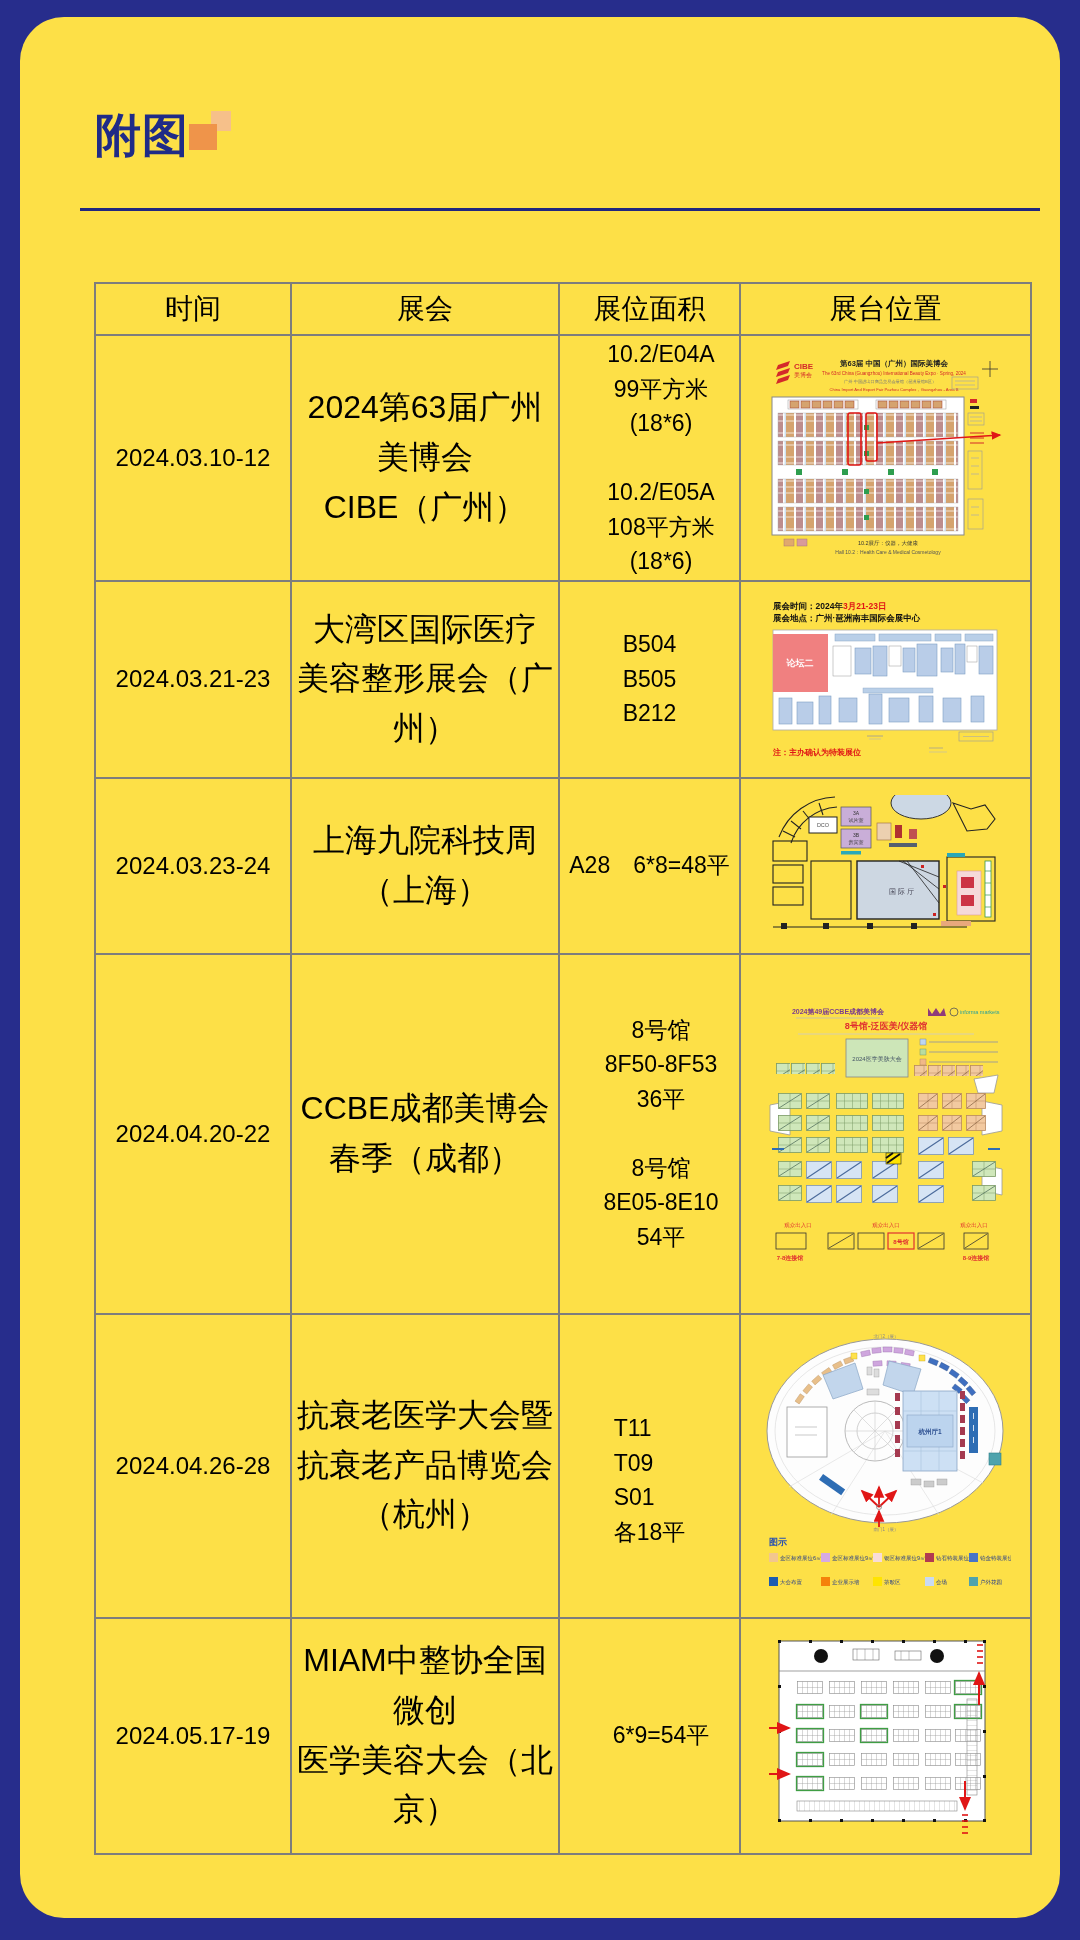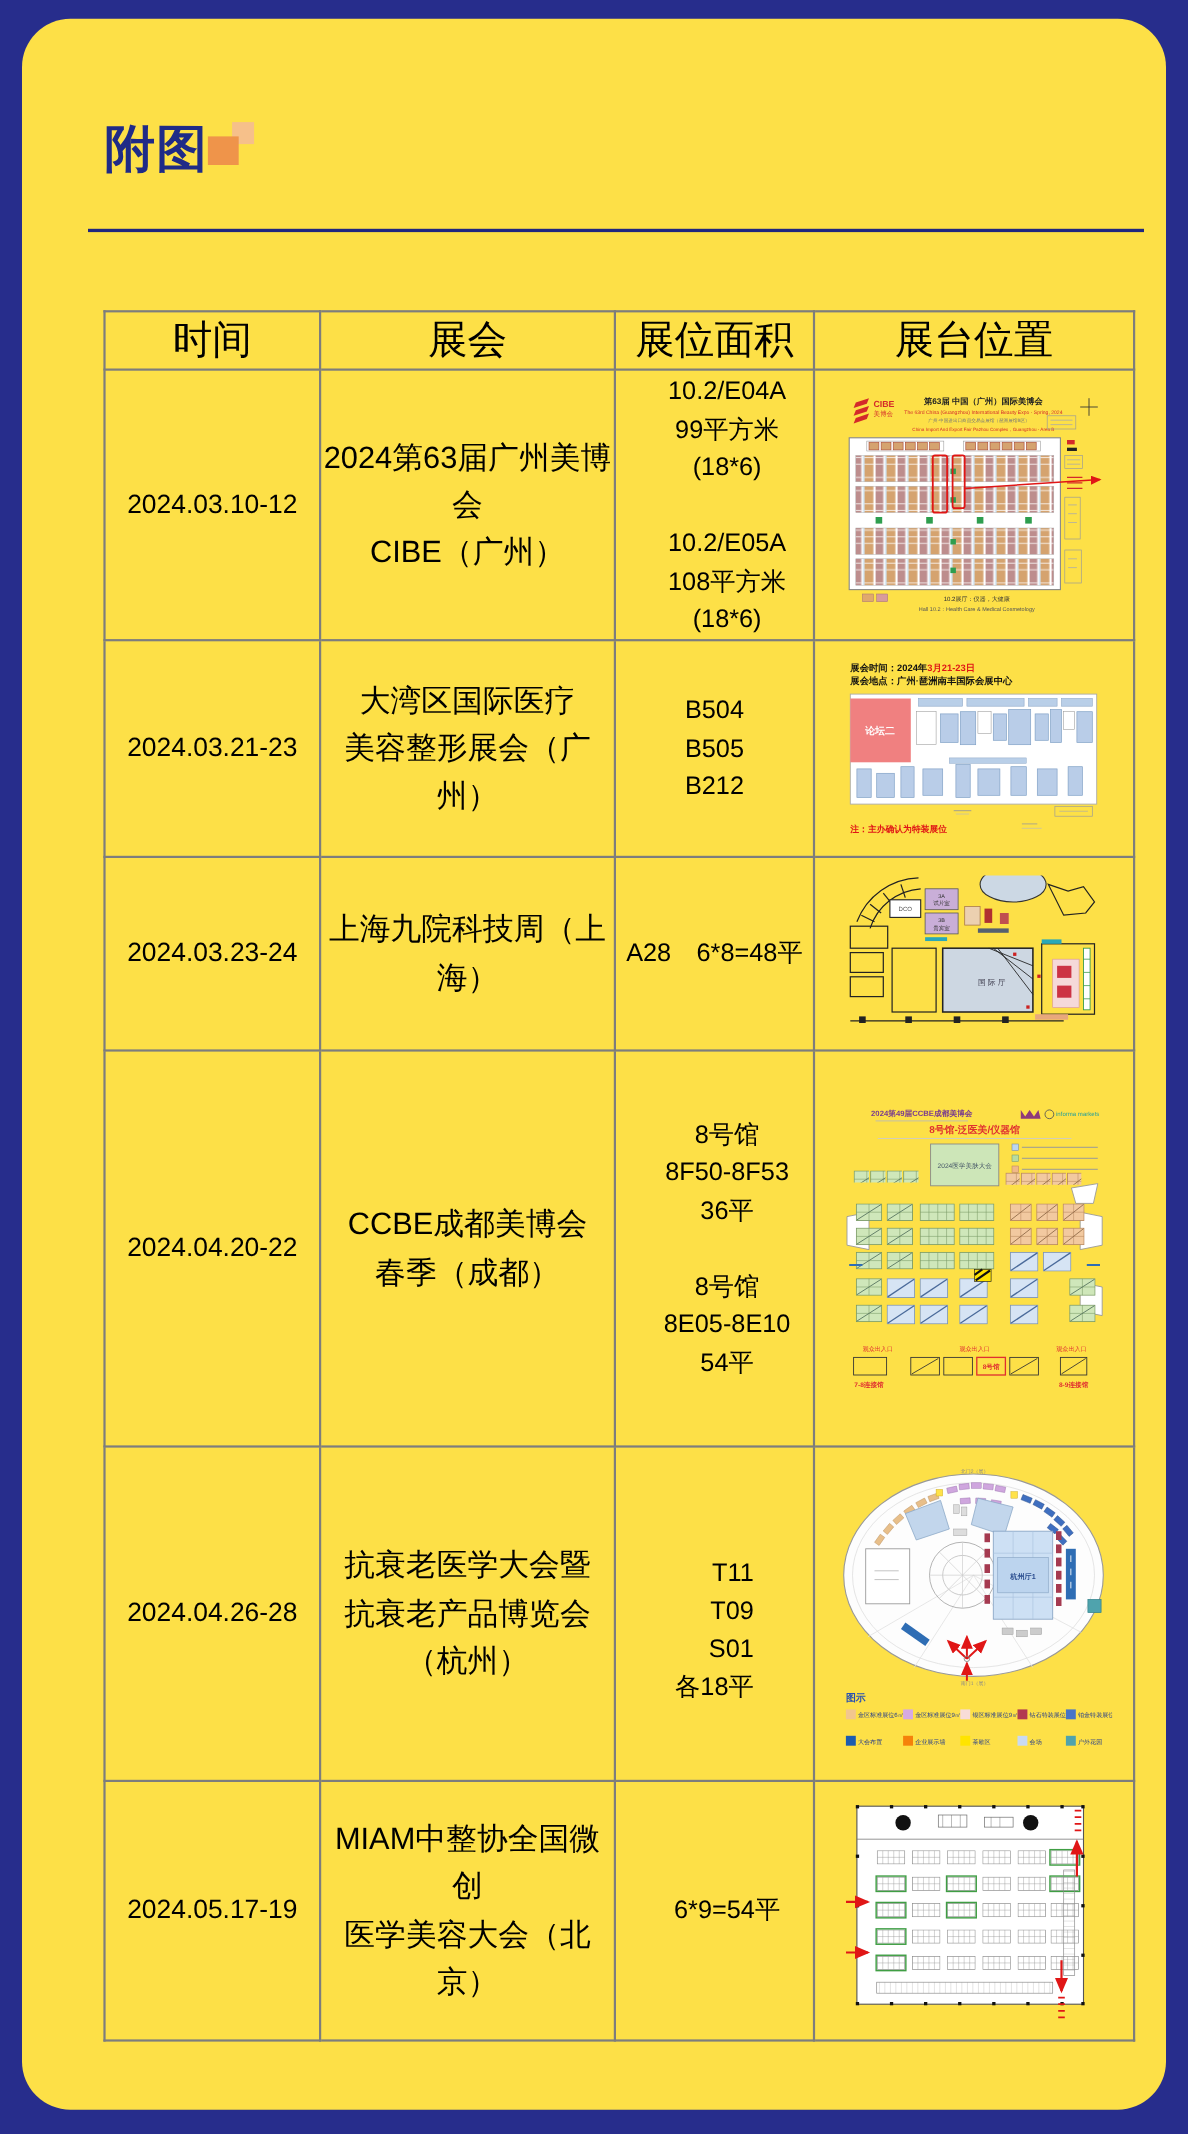--- a/index.html
+++ b/index.html
@@ -19,7 +19,7 @@
              border-collapse:collapse;table-layout:fixed;}
   table.main th,table.main td{border:2px solid #7d7d7d;text-align:center;
              vertical-align:middle;color:#000;}
-  th{font-size:36px;font-weight:400;}
+  th{font-size:28px;font-weight:400;}
   .date{font-size:24px;}
   .event{font-size:28px;line-height:1.55;}
   .area{font-size:23px;line-height:1.5;}

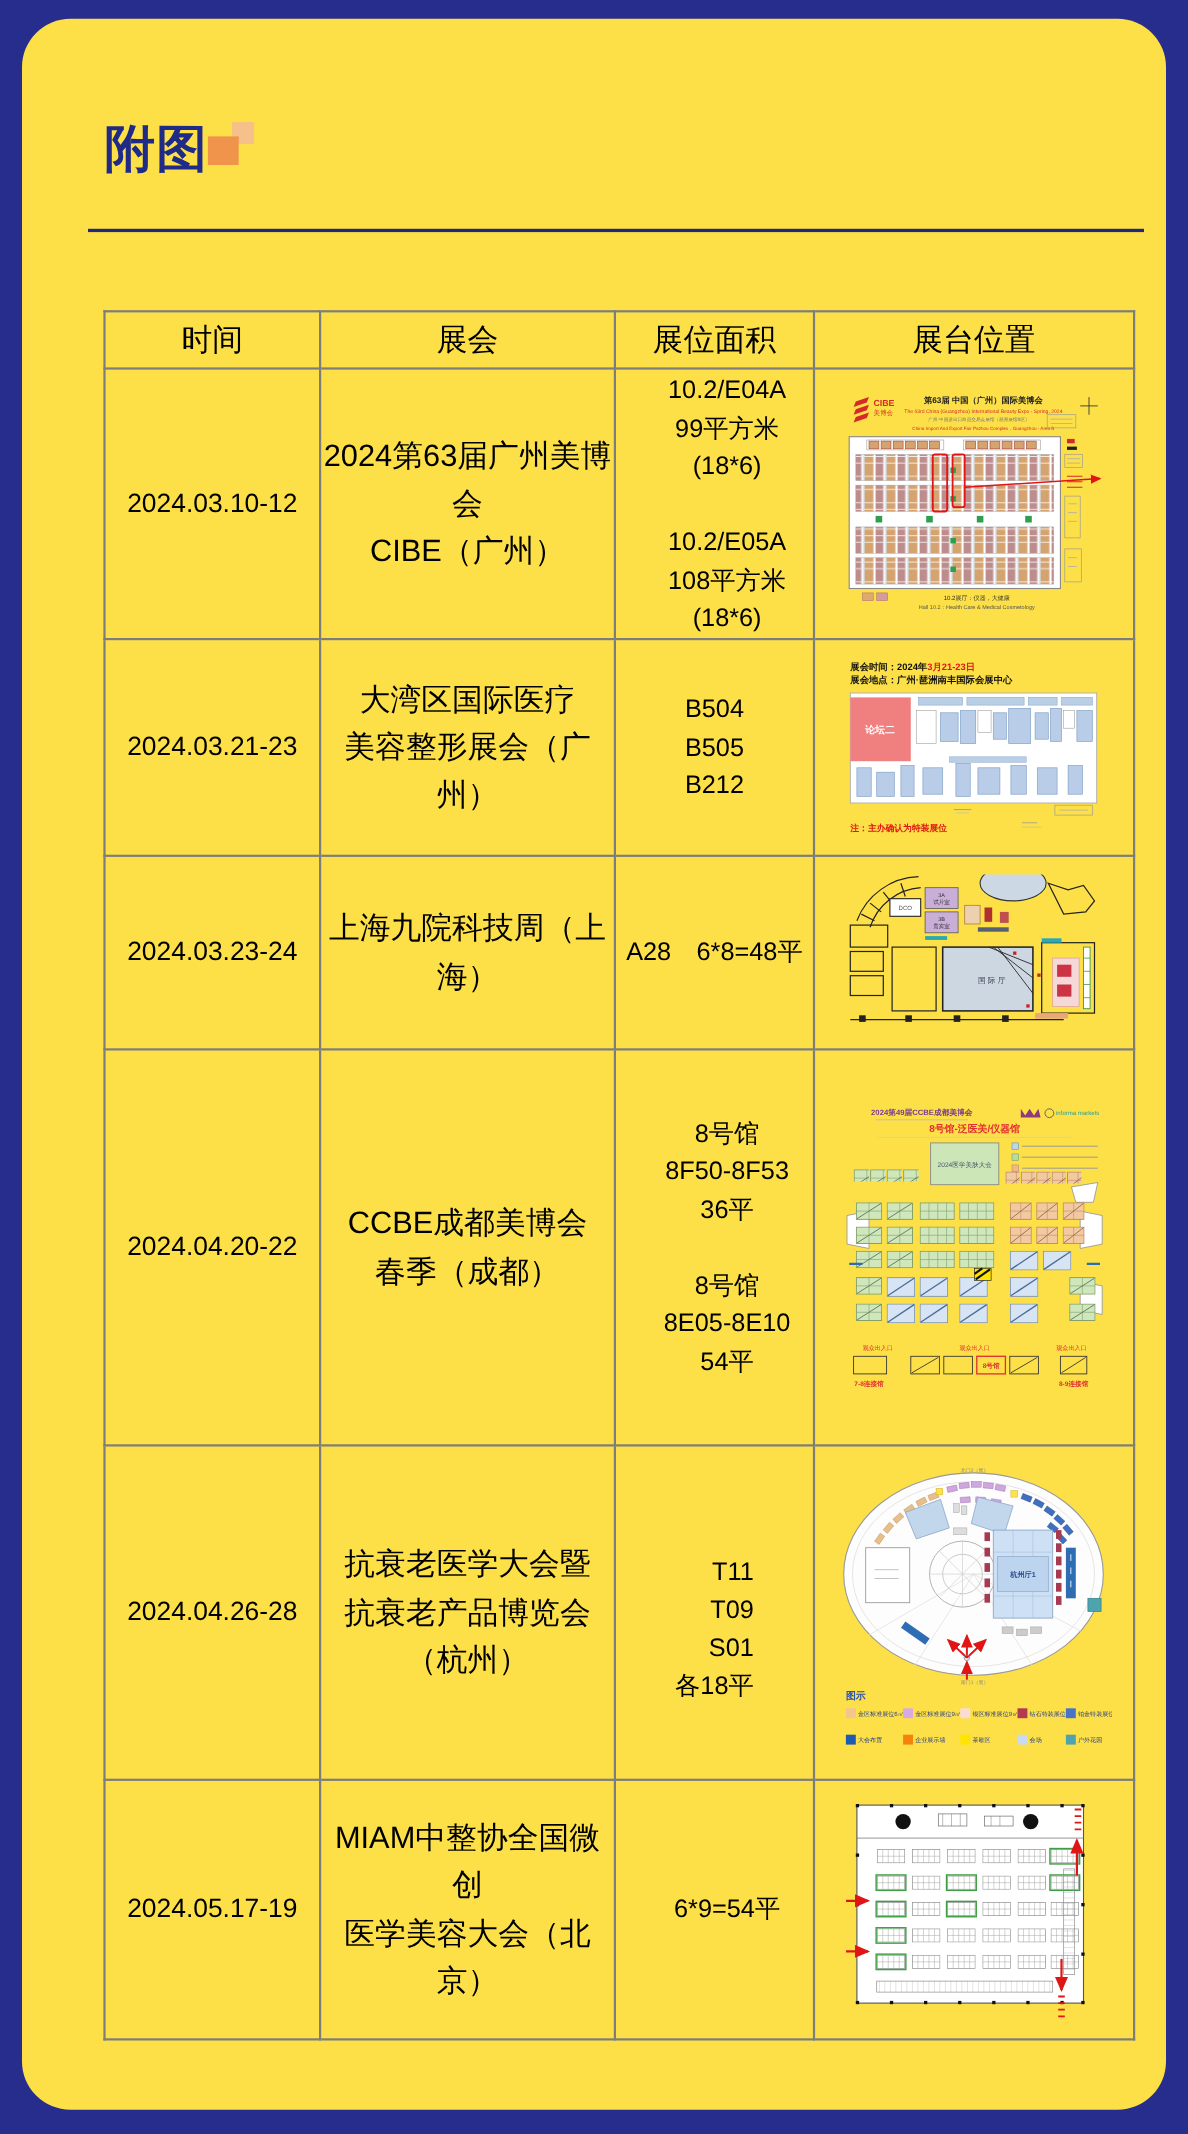--- a/index.html
+++ b/index.html
@@ -21,7 +21,7 @@
              vertical-align:middle;color:#000;}
   th{font-size:28px;font-weight:400;}
   .date{font-size:24px;}
-  .event{font-size:28px;line-height:1.55;}
+  .event{font-size:32px;line-height:1.55;}
   .area{font-size:23px;line-height:1.5;}
   .pre{white-space:pre-line;}
   td.left{text-align:left;padding-left:24px;}

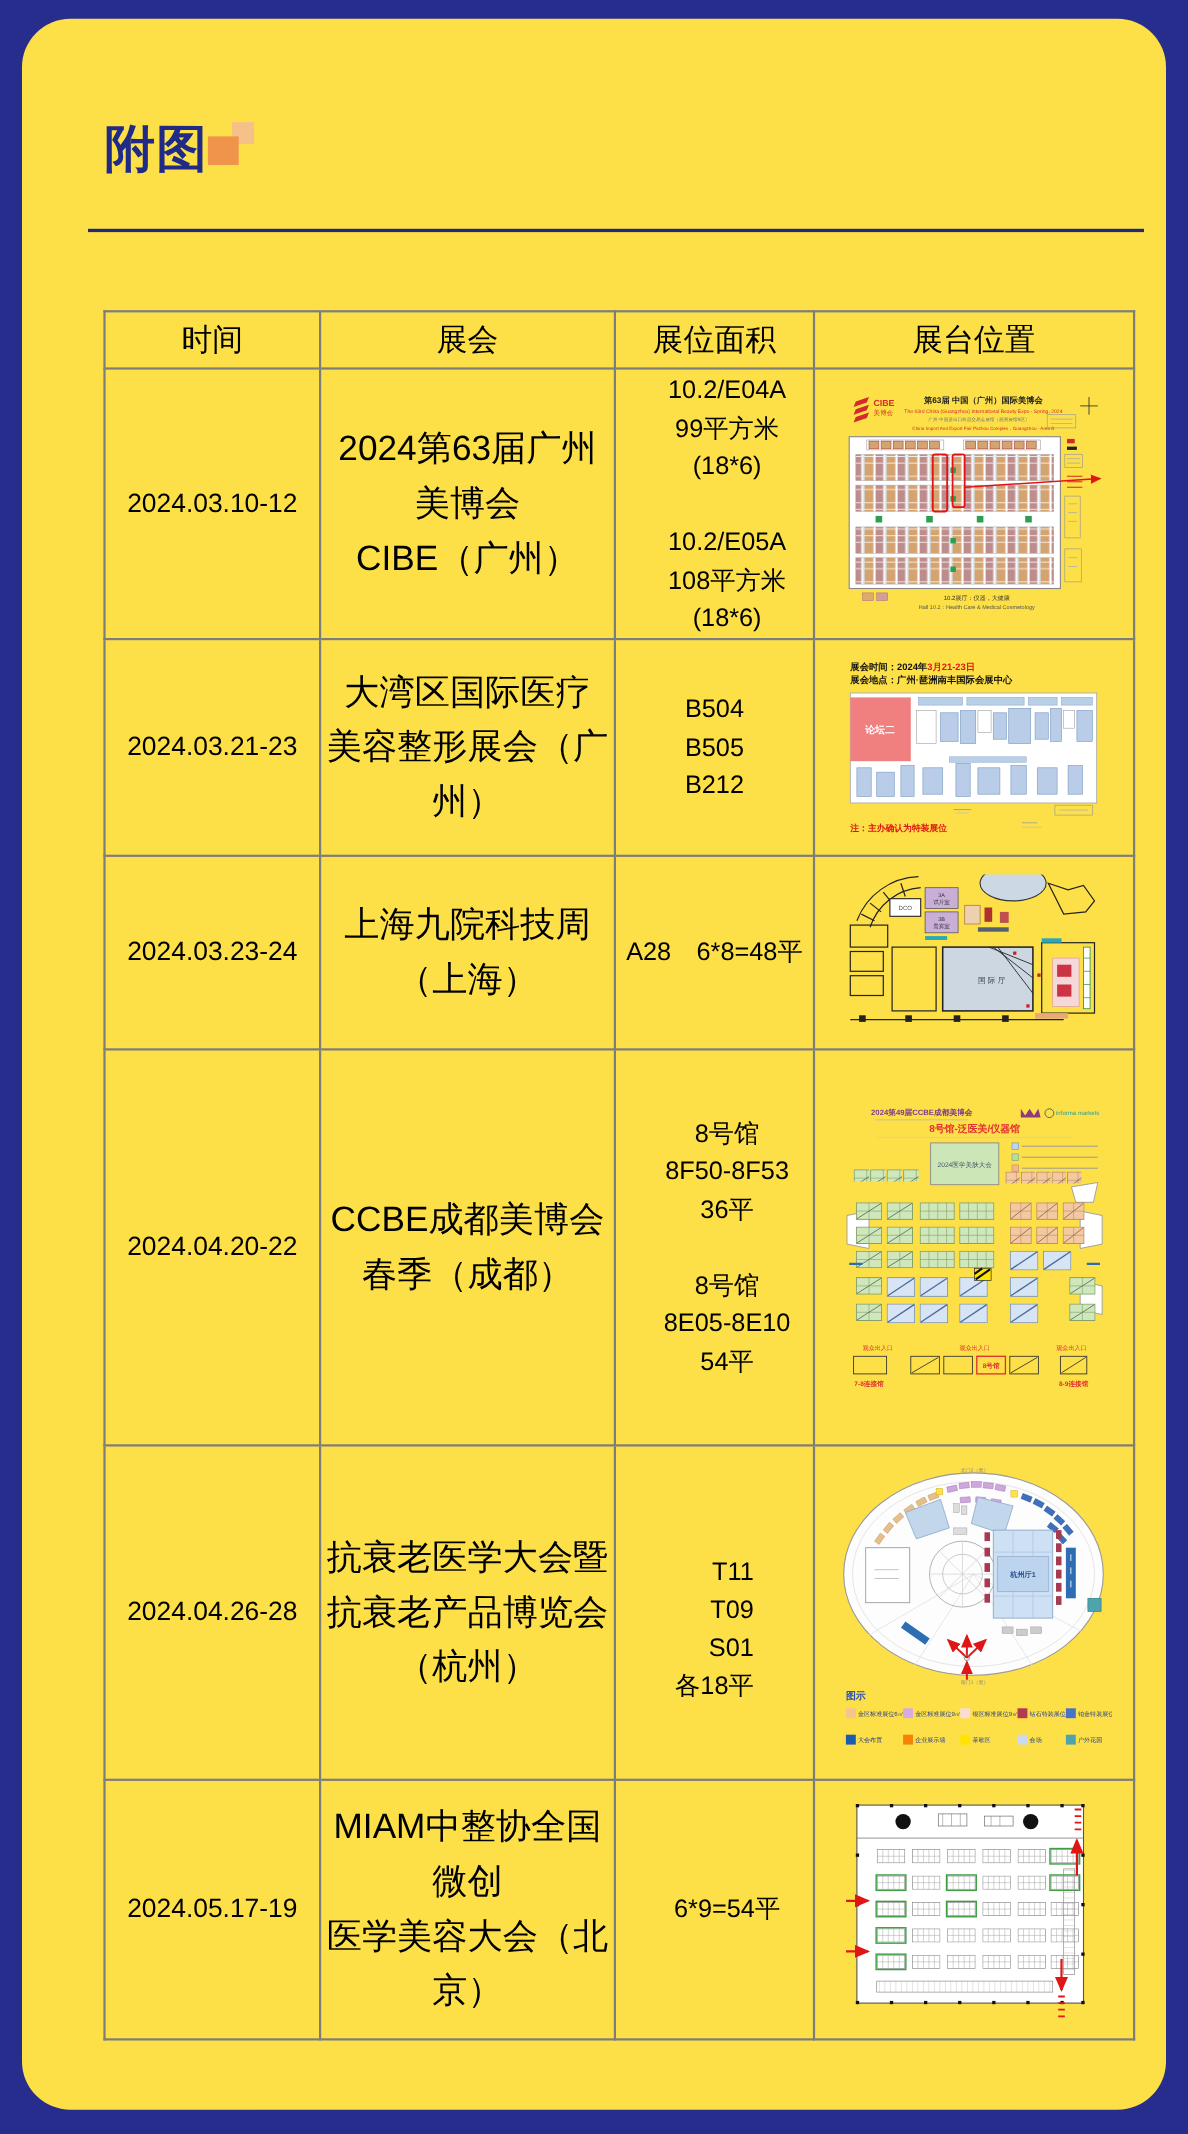--- a/index.html
+++ b/index.html
@@ -26,7 +26,7 @@
   .pre{white-space:pre-line;}
   td.left{text-align:left;padding-left:24px;}
   td.planc{padding:16px;margin-top:16px;}
-  .ib{display:inline-block;text-align:right;margin-top:29px;}
+  .ib{display:inline-block;text-align:left;margin-top:29px;}
   svg.plan{display:block;margin:0 auto;}
   .t{font-family:"Liberation Sans","DejaVu Sans",sans-serif;}
 </style>

